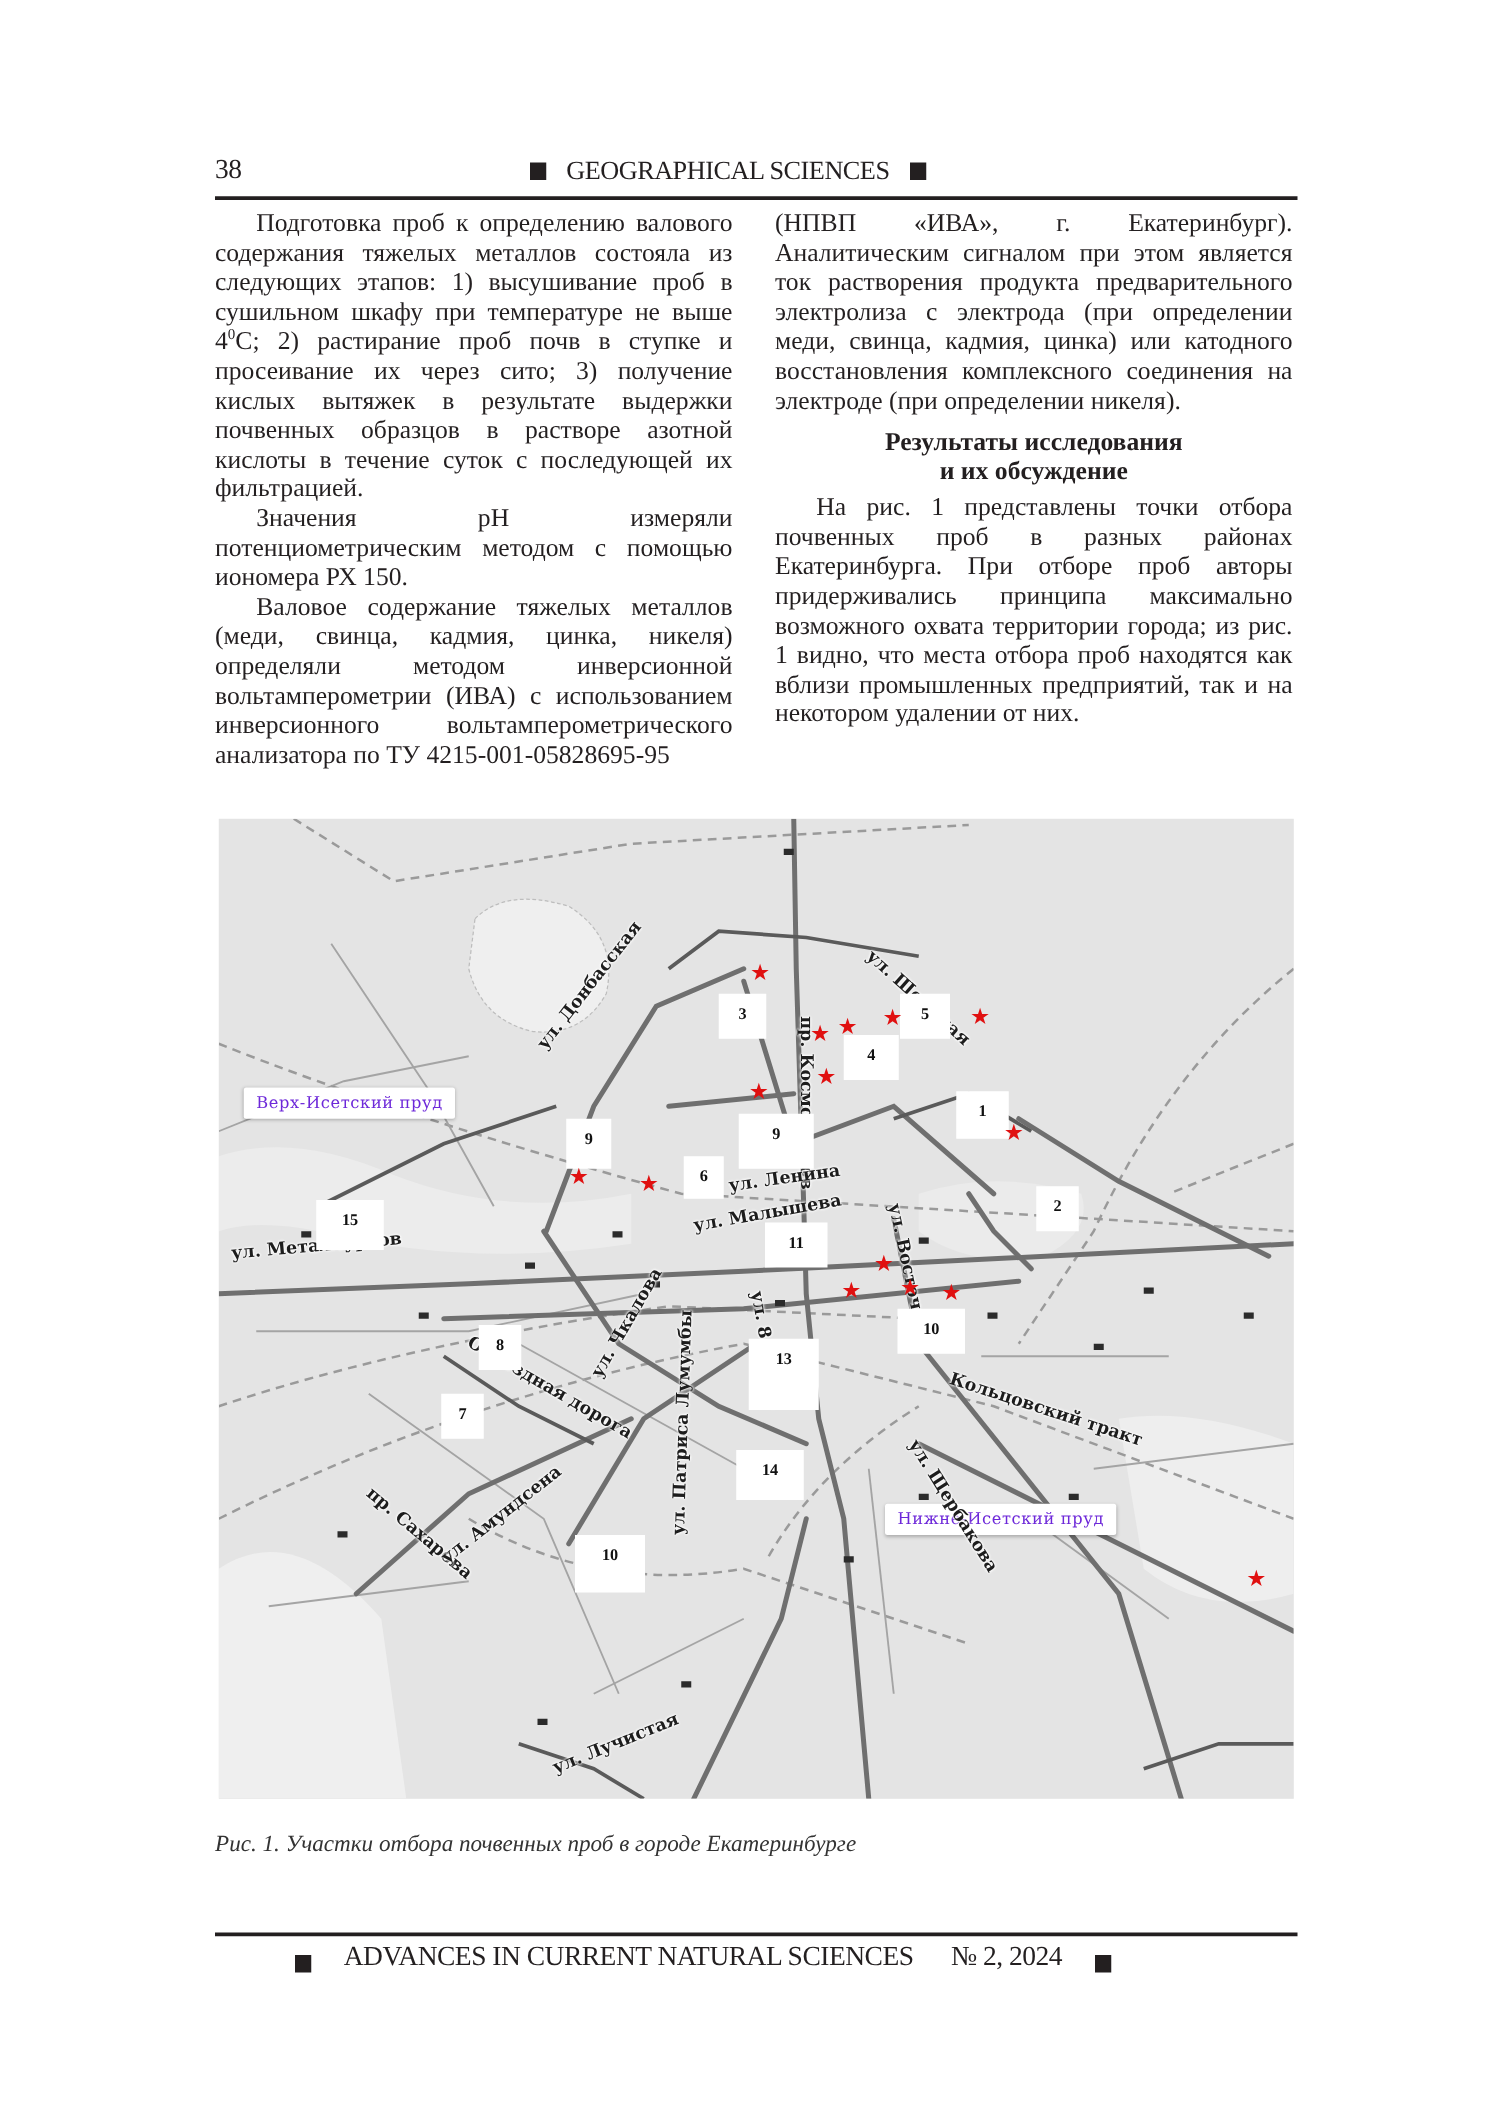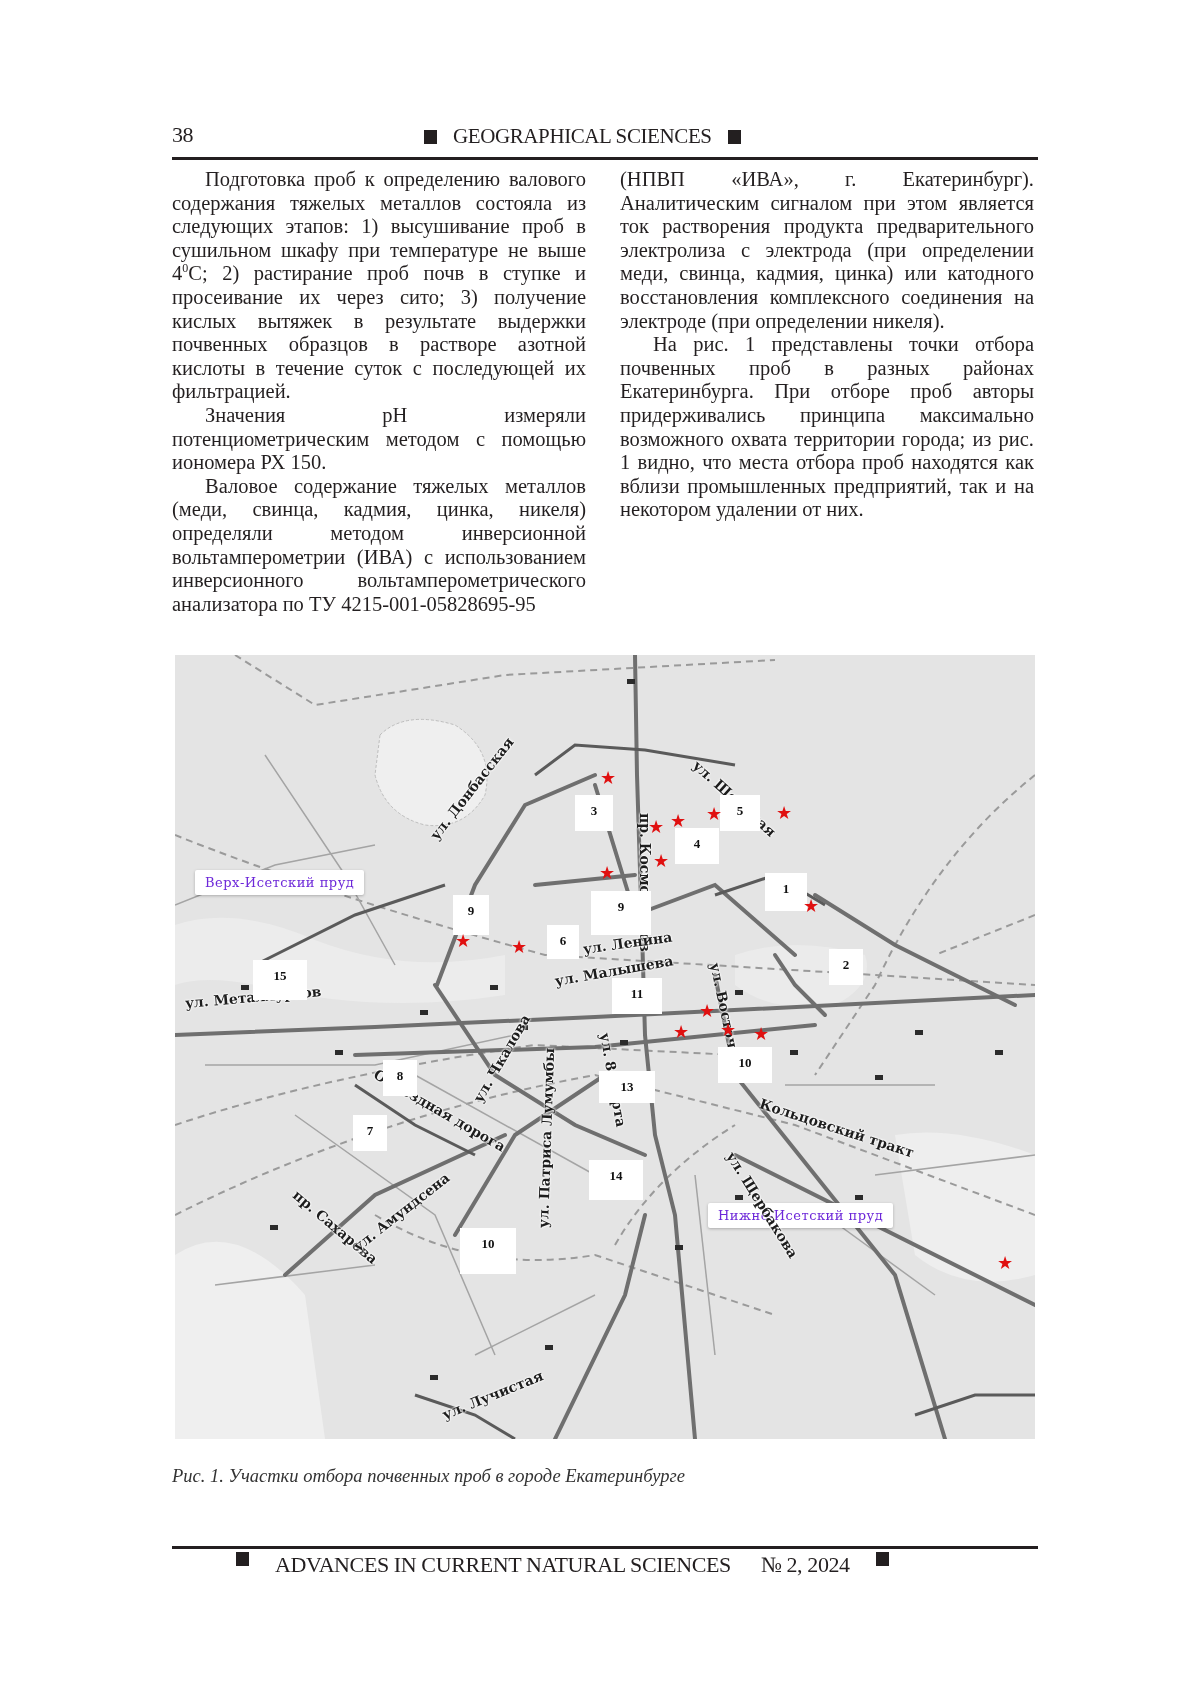--- a/index.html
+++ b/index.html
@@ -52,6 +52,10 @@
 
 <div class="col right">
   <p class="noindent">(НПВП «ИВА», г. Екатеринбург). Аналитическим сигналом при этом является ток растворения продукта предварительного электролиза с электрода (при определении меди, свинца, кадмия, цинка) или катодного восстановления комплексного соединения на электроде (при определении никеля).</p>
+  <p class="section-heading">
+    <span>Результаты исследования</span><br>
+    <span>и их обсуждение</span>
+  </p>
   <p>На рис. 1 представлены точки отбора почвенных проб в разных районах Екатеринбурга. При отборе проб авторы придерживались принципа максимально возможного охвата территории города; из рис. 1 видно, что места отбора проб находятся как вблизи промышленных предприятий, так и на некотором удалении от них.</p>
 </div>
 

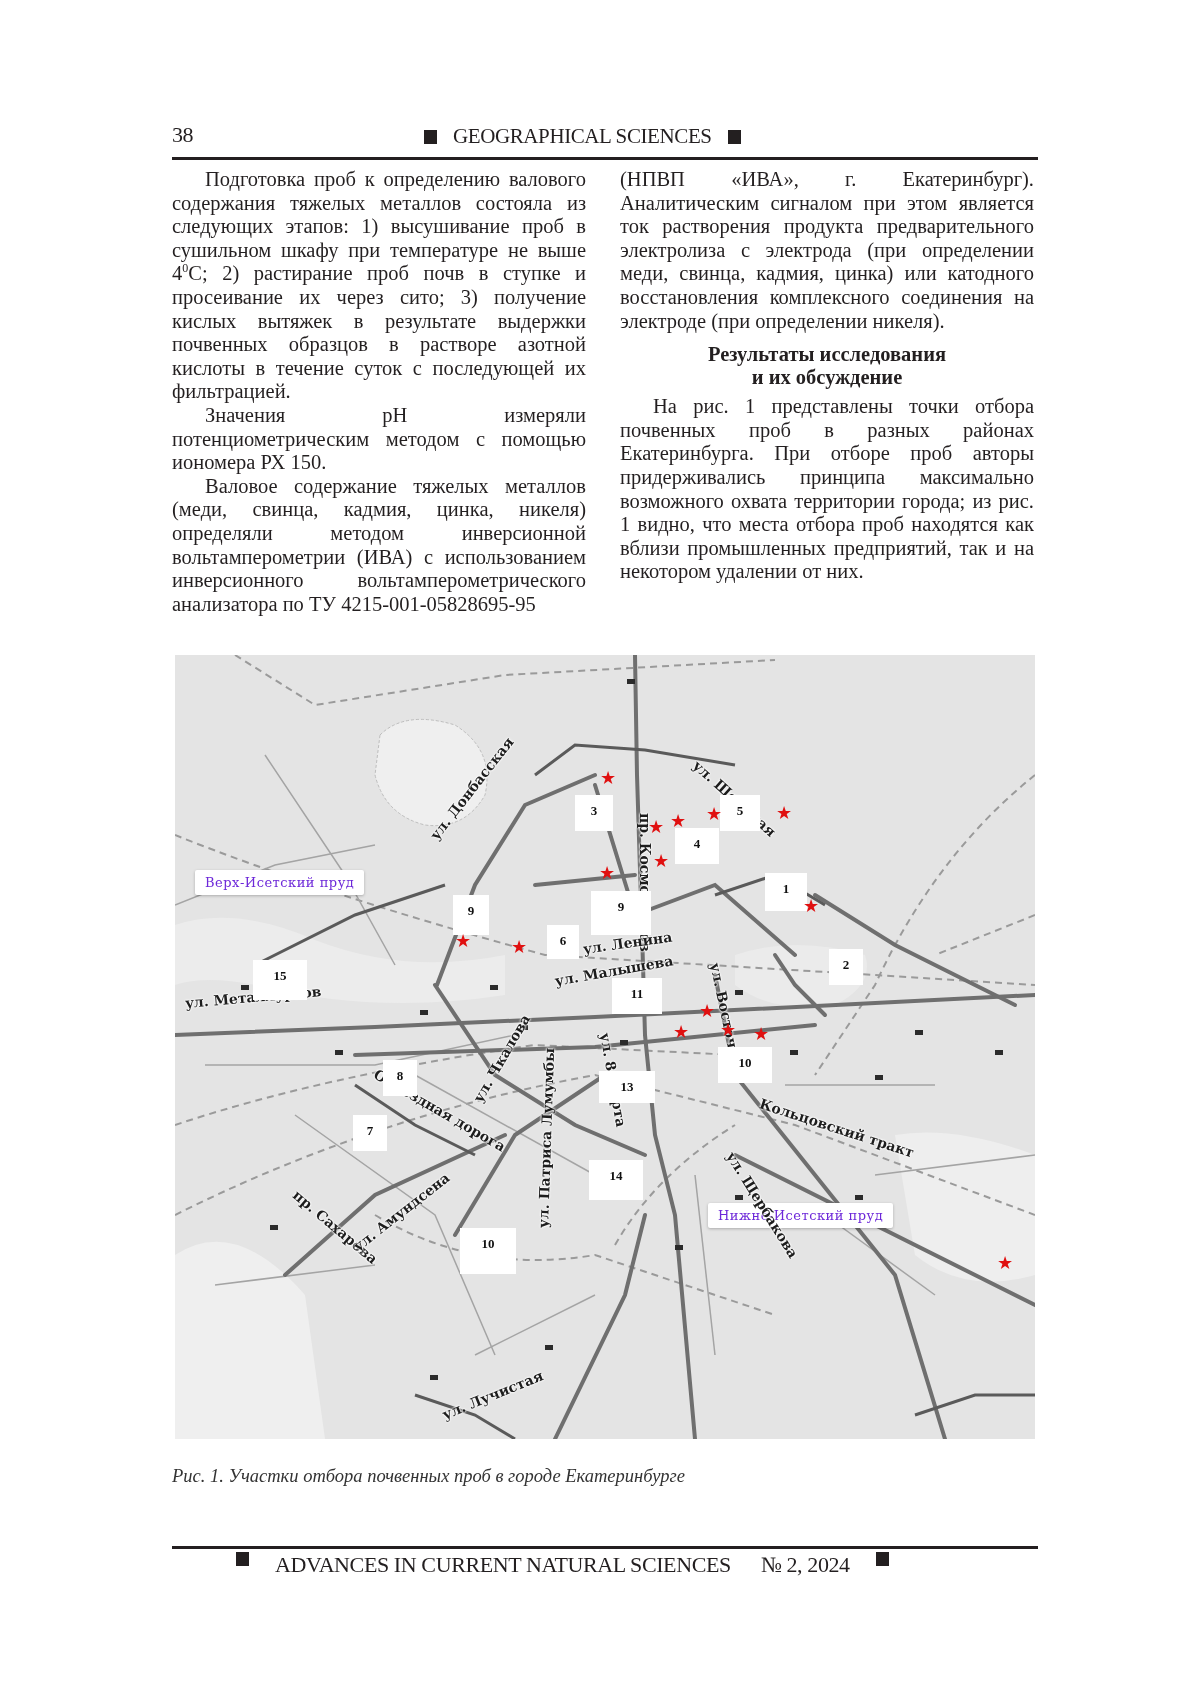--- a/index.html
+++ b/index.html
@@ -197,7 +197,7 @@
   <div class="lbl-box" style="left:285px; top:573px; width:56px; height:46px;">
       <span>10</span>
     </div>
-  <div class="lbl-box" style="left:424px; top:416px; width:56px; height:32px;">
+  <div class="lbl-box" style="left:424px; top:416px; width:56px; height:57px;">
       <span>13</span>
     </div>
   <div class="lbl-box" style="left:414px; top:505px; width:54px; height:40px;">

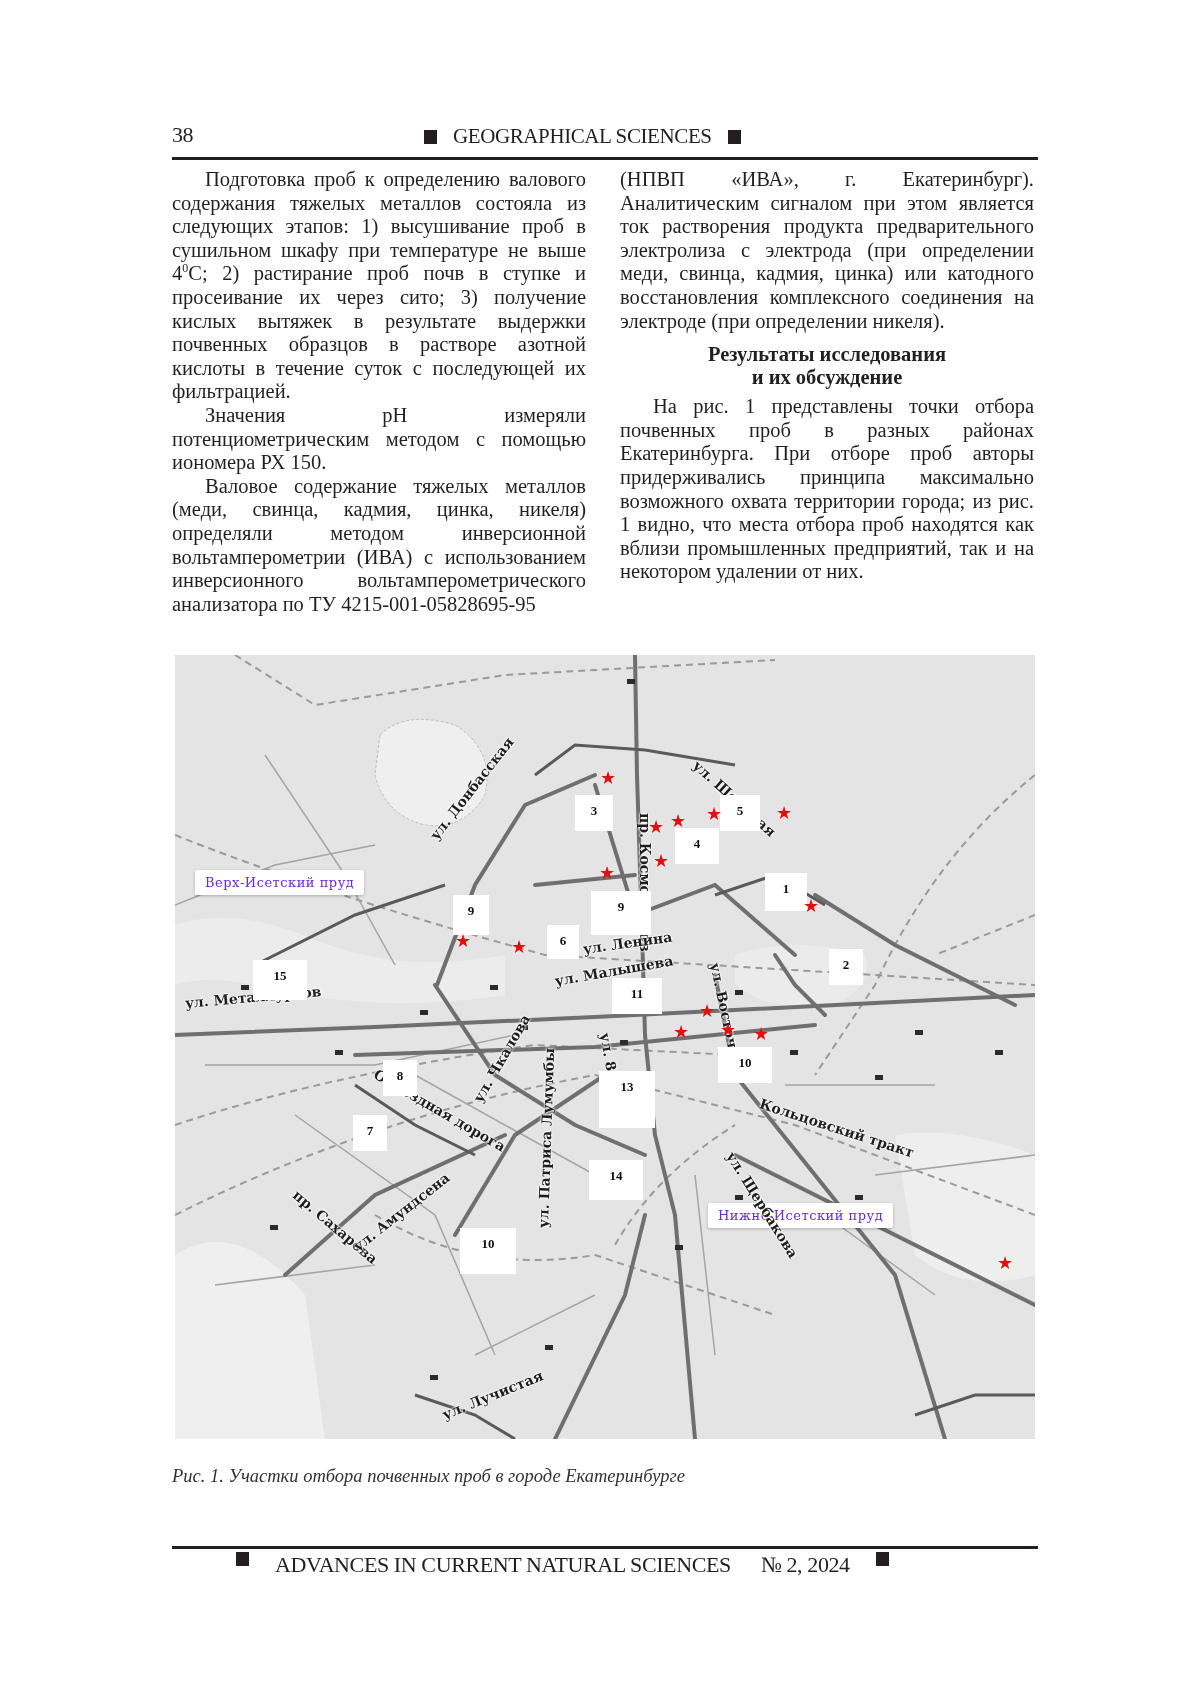--- a/index.html
+++ b/index.html
@@ -26,7 +26,7 @@
   .caption { position:absolute; left:172px; top:1464px; width:866px; text-align:left; font-style:italic; font-size:18.5px; line-height:24px; color:#333; }
   .caption .star-inline { color:#c8141e; font-style:normal; font-size:15px; }
   .rule-bottom { position:absolute; left:172px; top:1546px; width:866px; height:3px; background:#231f20; }
-  .footer { position:absolute; left:236px; top:1552px; width:740px; font-size:22px; letter-spacing:-0.4px; display:flex; align-items:flex-start; }
+  .footer { position:absolute; left:236px; top:1552px; width:740px; font-size:22px; letter-spacing:-0.4px; display:flex; align-items:flex-end; }
   .footer .journal { margin-left:26px; }
   .footer .issue { margin-left:30px; }
   .footer .sq-end { margin-left:26px; }

